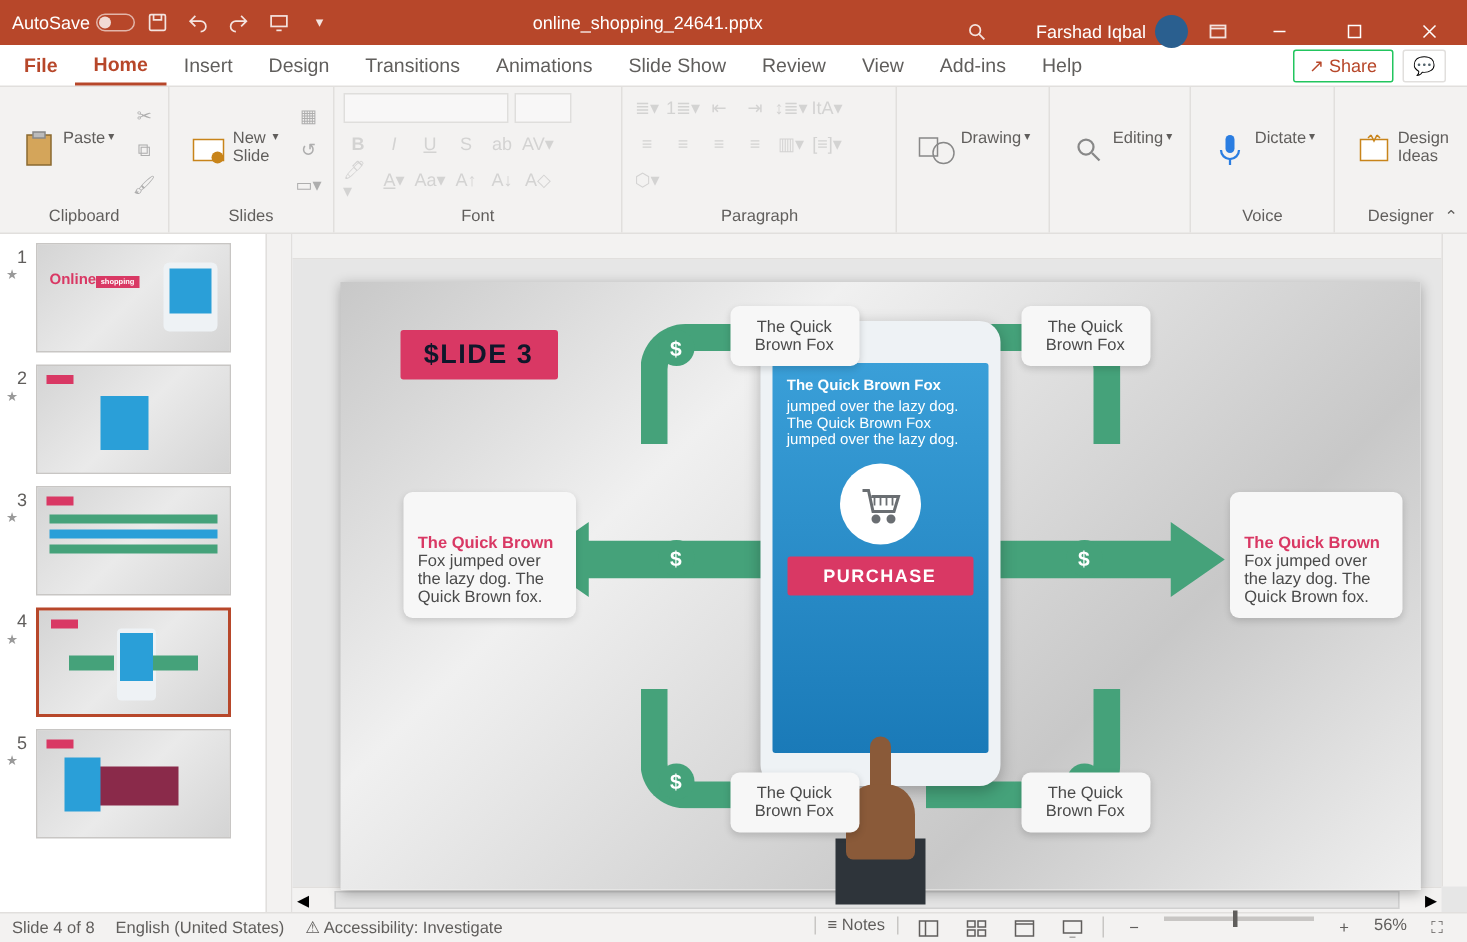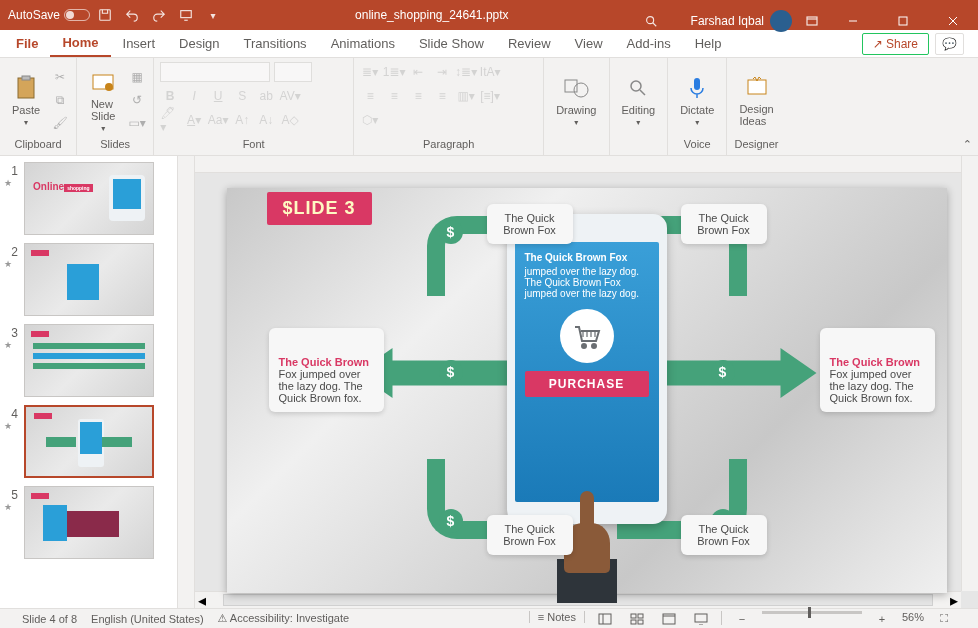--- a/index.html
+++ b/index.html
@@ -32,7 +32,7 @@
 .rgroup { border-right: 1px solid #e1dfdd; display: flex; flex-direction: column; justify-content: space-between; padding: 4px 6px 1px; }
 .rgroup-body { display: flex; gap: 4px; flex: 1; align-items: center; }
 .rgroup-label { font-size: 11px; color: #605e5c; text-align: center; height: 16px; }
-.rbtn { display: flex; flex-direction: column; align-items: center; justify-content: center; gap: 2px; padding: 2px 6px; cursor: pointer; color: #605e5c; font-size: 11px; }
+.rbtn { display: flex; flex-direction: row; align-items: flex-start; justify-content: center; gap: 2px; padding: 2px 6px; cursor: pointer; color: #605e5c; font-size: 11px; }
 .rbtn-icon { width: 20px; height: 20px; display: flex; align-items: center; justify-content: center; }
 .rbtn-big .rbtn-icon { width: 28px; height: 28px; }
 .rstack { display: flex; flex-direction: column; gap: 3px; }

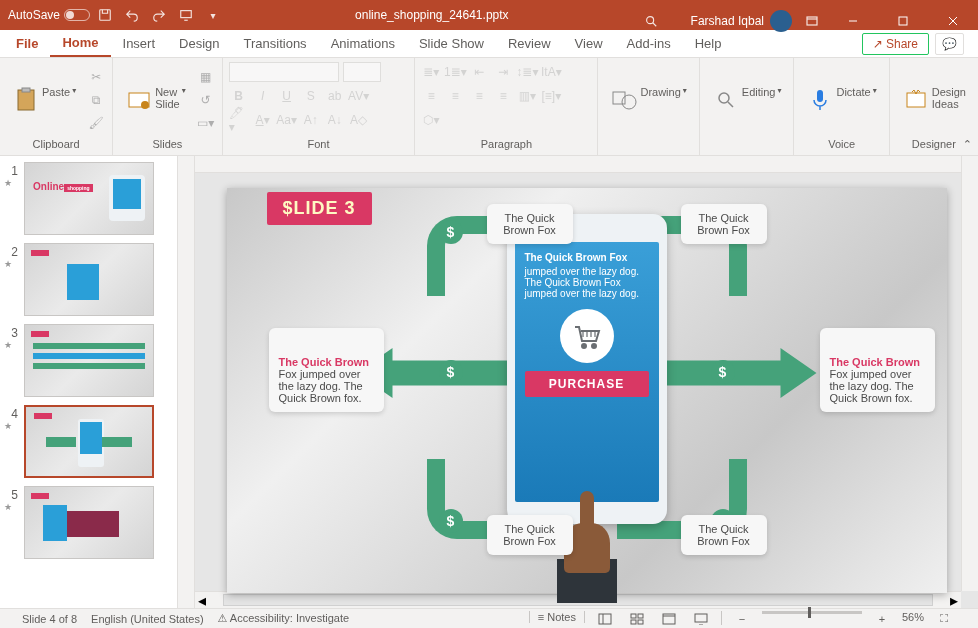--- a/index.html
+++ b/index.html
@@ -64,7 +64,7 @@
 .slide-canvas { width: 720px; height: 405px; background: linear-gradient(135deg,#c8c8c8 0%,#f0f0f0 30%,#c8c8c8 70%,#f0f0f0 100%); box-shadow: 0 2px 8px rgba(0,0,0,0.3); position: relative; margin-top: 17px; }
 
 
-.slide-title-badge { position: absolute; top: 4px; left: 40px; background: #d93864; color: #fef9c3; padding: 6px 16px; font-weight: 700; font-size: 18px; border-radius: 2px; letter-spacing: 1px; }
+.slide-title-badge { position: absolute; top: 32px; left: 40px; background: #d93864; color: #0f172a; padding: 6px 16px; font-weight: 700; font-size: 18px; border-radius: 2px; letter-spacing: 1px; }
 .phone { position: absolute; left: 50%; top: 26px; transform: translateX(-50%); width: 160px; height: 310px; background: #eef2f5; border-radius: 14px; box-shadow: 0 3px 10px rgba(0,0,0,0.25); }
 .phone-screen { position: absolute; top: 28px; left: 8px; right: 8px; bottom: 22px; background: linear-gradient(180deg,#3a9fd8,#1a7ab8); border-radius: 2px; padding: 10px 10px; color: #fff; font-size: 10px; }
 .phone-screen-title { font-weight: 700; margin-bottom: 3px; }

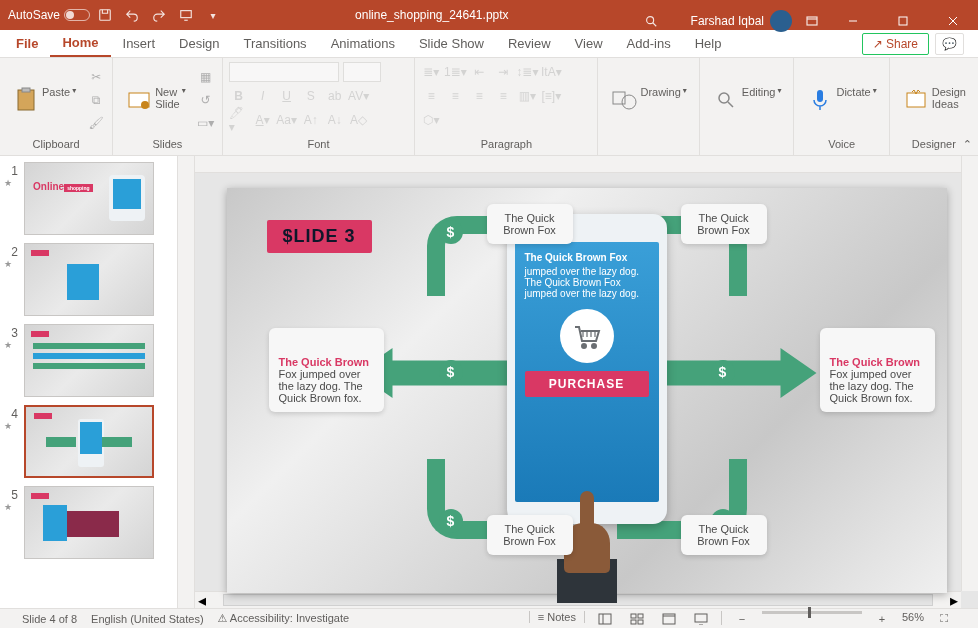--- a/index.html
+++ b/index.html
@@ -90,7 +90,7 @@
 .callout-big b { color: #d93864; display: block; margin-top: 20px; }
 
 
-.statusbar { height: 20px; background: #f3f2f1; border-top: 1px solid #e1dfdd; display: flex; align-items: center; font-size: 11px; color: #605e5c; padding: 0 22px; gap: 14px; }
+.statusbar { height: 20px; background: #f3f2f1; border-top: 1px solid #e1dfdd; display: flex; align-items: center; font-size: 11px; color: #605e5c; padding: 0 8px; gap: 14px; }
 .statusbar-right { margin-left: auto; display: flex; align-items: flex-start; gap: 8px; }
 .sb-btn { width: 24px; height: 16px; display: flex; align-items: center; justify-content: center; cursor: pointer; }
 .zoom-slider { width: 100px; height: 3px; background: #c8c6c4; position: relative; }

